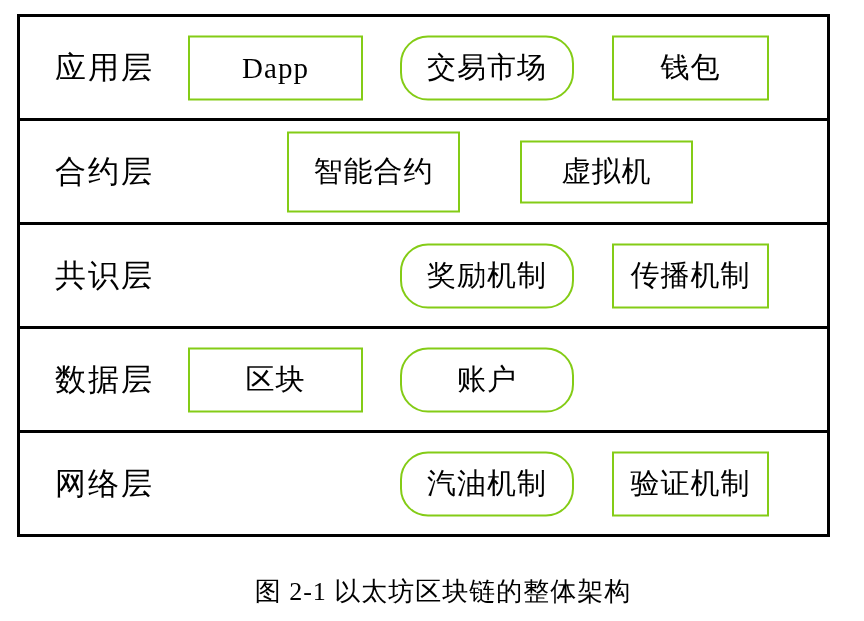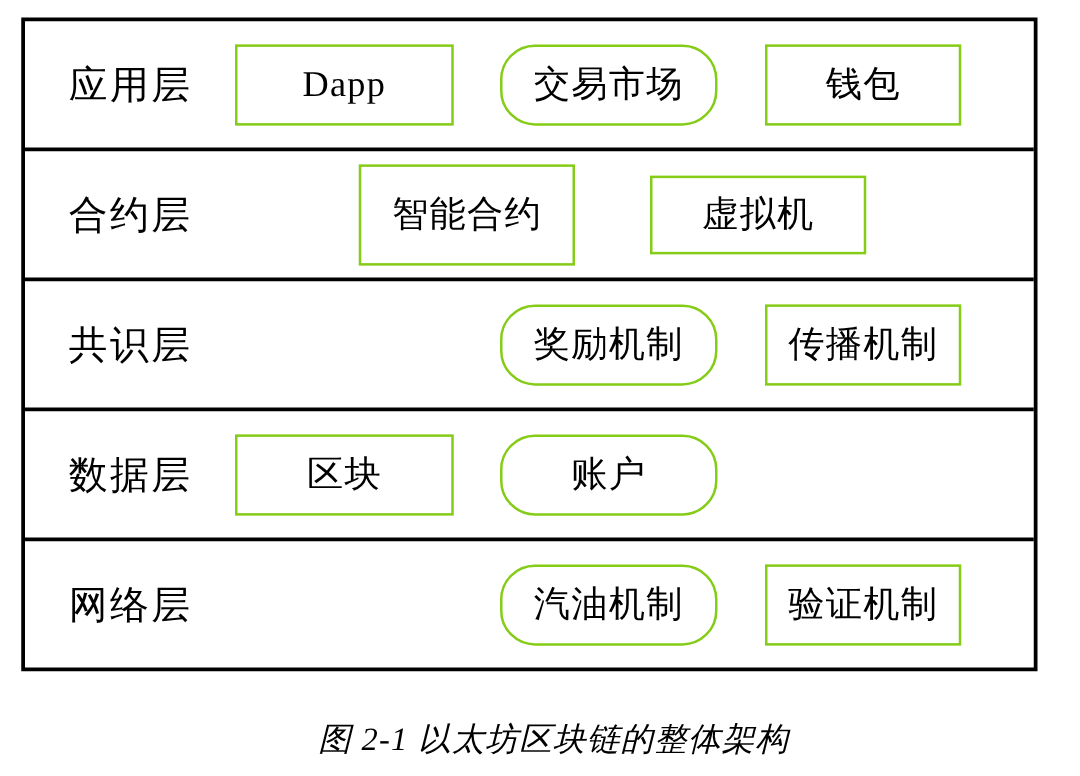--- a/index.html
+++ b/index.html
@@ -74,7 +74,6 @@
     text-indent: 22px;
     font-size: 26px;
     letter-spacing: 1px;
-    font-style: italic;
   }
 </style>
 </head>

